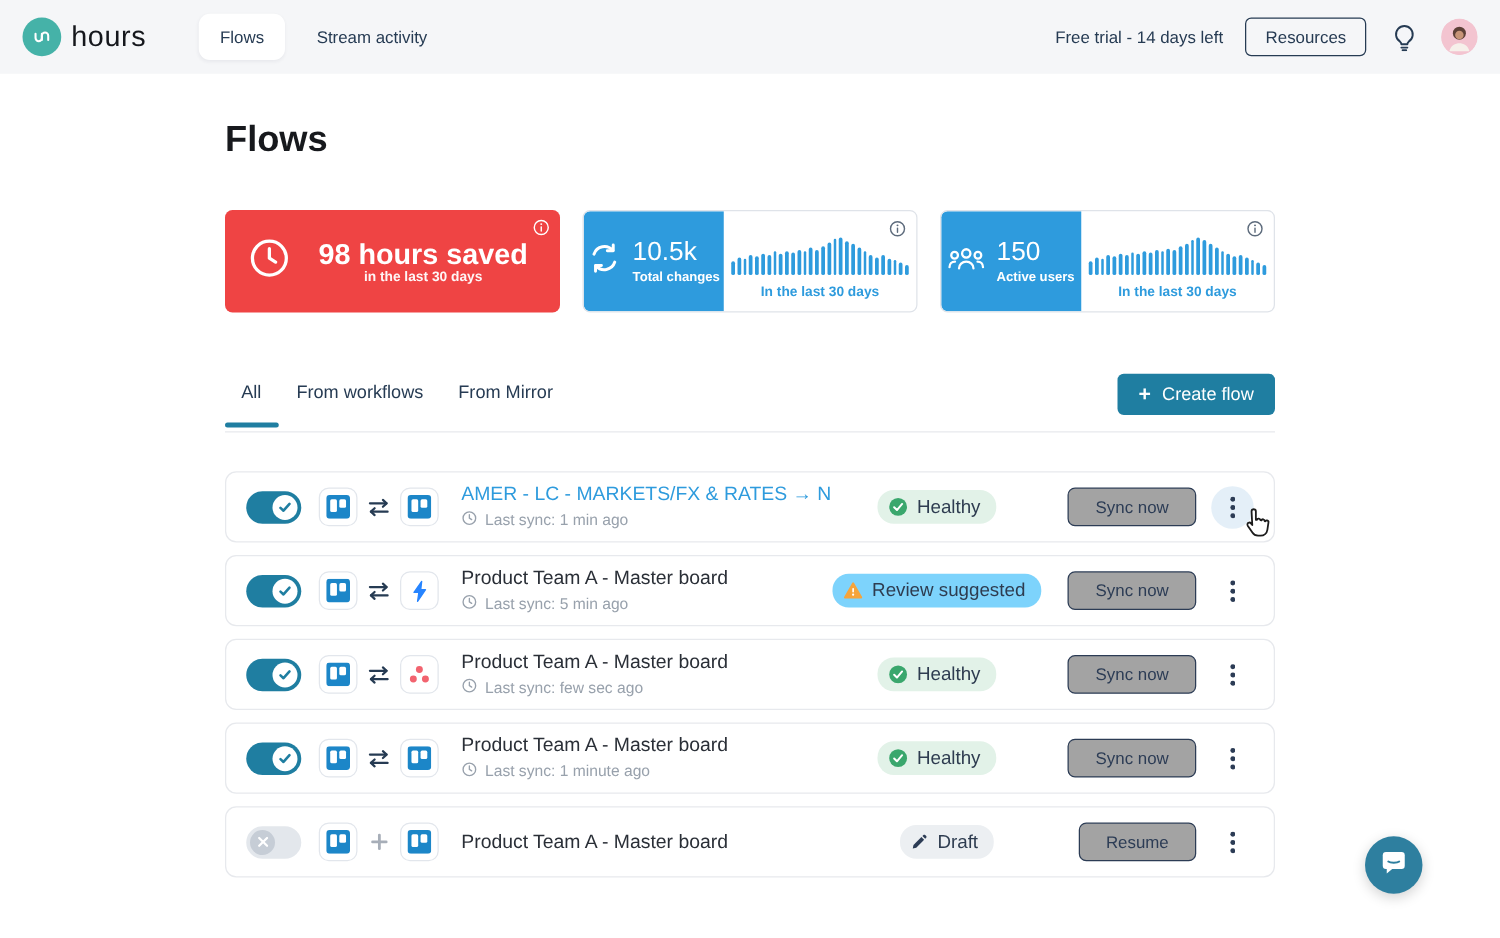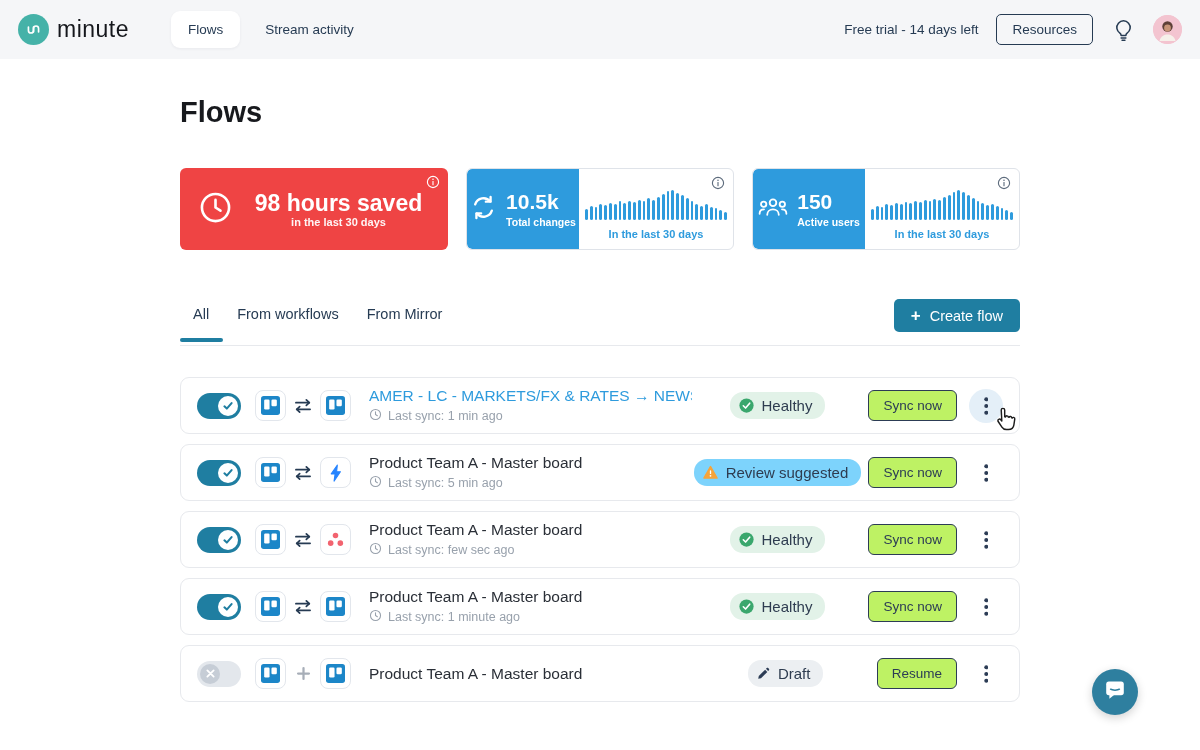--- a/index.html
+++ b/index.html
@@ -100,7 +100,7 @@
           <path d="M12 15.2v-4.4a3.2 3.2 0 0 1 6.4 0v4.4"></path>
         </svg>
       </span>
-      <span class="brand-word">minute</span>
+      <span class="brand-word">hours</span>
     </div>
     <nav style="display:flex;">
       <span class="nav-tab active">Flows</span>

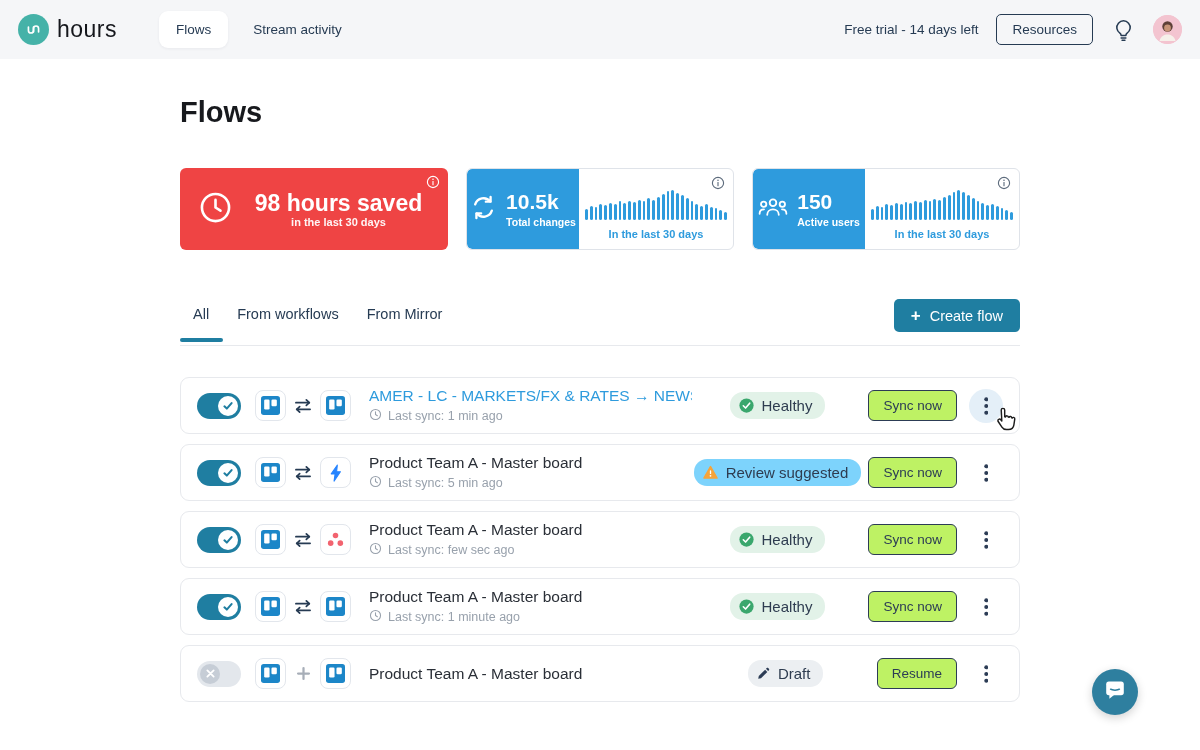--- a/index.html
+++ b/index.html
@@ -35,7 +35,7 @@
   .card.solid .subtext { font-size:11px; font-weight:600; opacity:.95; text-align:center; }
   .card.split { border:1px solid #dfe3e9; background:#fff; display:flex; overflow:hidden; }
   .split-blue { width:112px; background:#2e9bdd; color:#fff; display:flex; align-items:center; justify-content:center; gap:9px; border-radius:5px 0 0 5px; }
-  .split-num { font-size:21px; font-weight:700; line-height:1.1; }
+  .split-num { font-size:21px; font-weight:400; line-height:1.1; }
   .split-label { font-size:10.5px; font-weight:600; margin-top:2px; }
   .split-white { flex:1; position:relative; display:flex; flex-direction:column; align-items:center; justify-content:flex-end; padding-bottom:9px; }
   .spark { display:flex; align-items:flex-end; gap:2px; height:30px; margin-bottom:8px; }

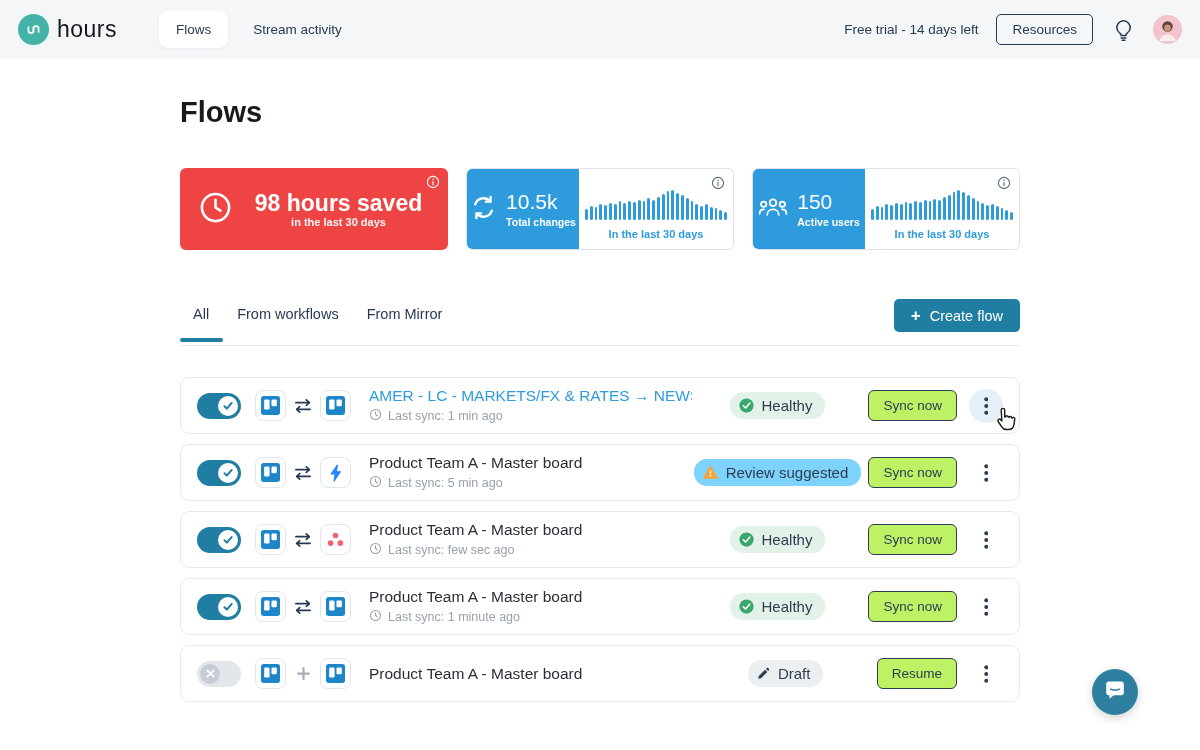--- a/index.html
+++ b/index.html
@@ -76,8 +76,8 @@
   .badge.healthy { background:#e2f2e8; }
   .badge.review  { background:#7dd3fc; }
   .badge.draft   { background:#eceff2; }
-  .action-btn { margin-left:6px; background:#bef264; border:1.5px solid #2c3c55; border-radius:6px; color:#2c3c55;
-                font-family:inherit; font-size:13.5px; font-weight:500; padding:7px 14px; min-width:76px; cursor:pointer; }
+  .action-btn { margin-left:20px; background:#a3a3a3; border:1.5px solid #2c3c55; border-radius:6px; color:#2c3c55;
+                font-family:inherit; font-size:13.5px; font-weight:500; padding:7px 21px; min-width:76px; cursor:pointer; }
   .kebab { width:34px; height:34px; margin-left:12px; border-radius:50%; display:flex; align-items:center; justify-content:center; position:relative; cursor:pointer; flex:0 0 34px; }
   .kebab.hl { background:#e4eff8; }
   .cursor { position:absolute; right:-13px; bottom:-13px; }

